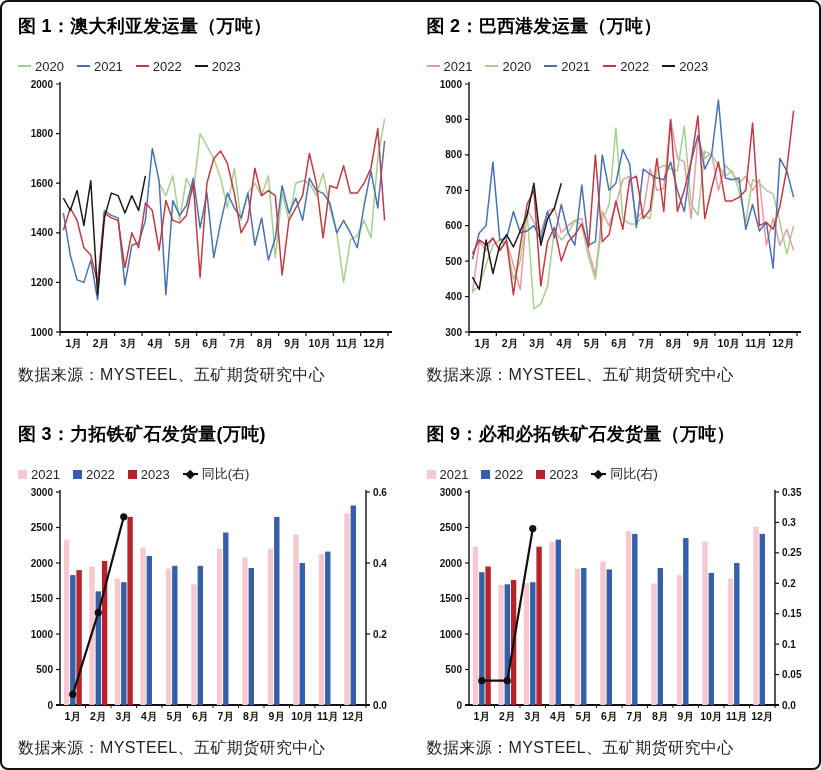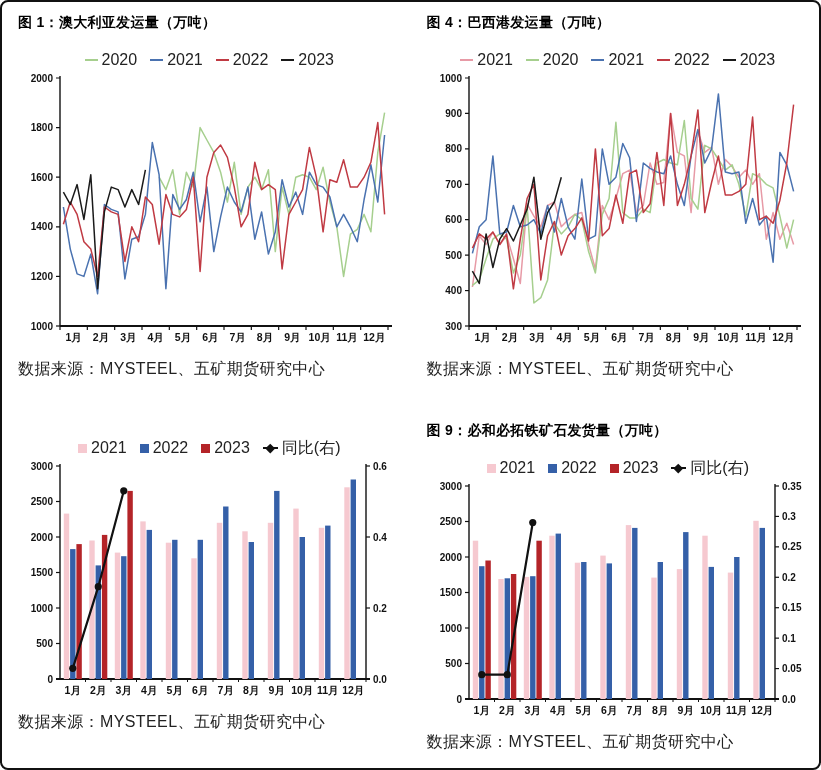--- a/index.html
+++ b/index.html
@@ -16,7 +16,7 @@
   }
   .panel{padding:8px 10px 0 16px;overflow:hidden;}
   .panel-title{
-    margin:2px 0 2px 0;font-size:14px;font-weight:bold;color:#000;
+    margin:2px 0 2px 0;font-size:18px;font-weight:bold;color:#000;
     letter-spacing:0.3px;
   }
   .legend{

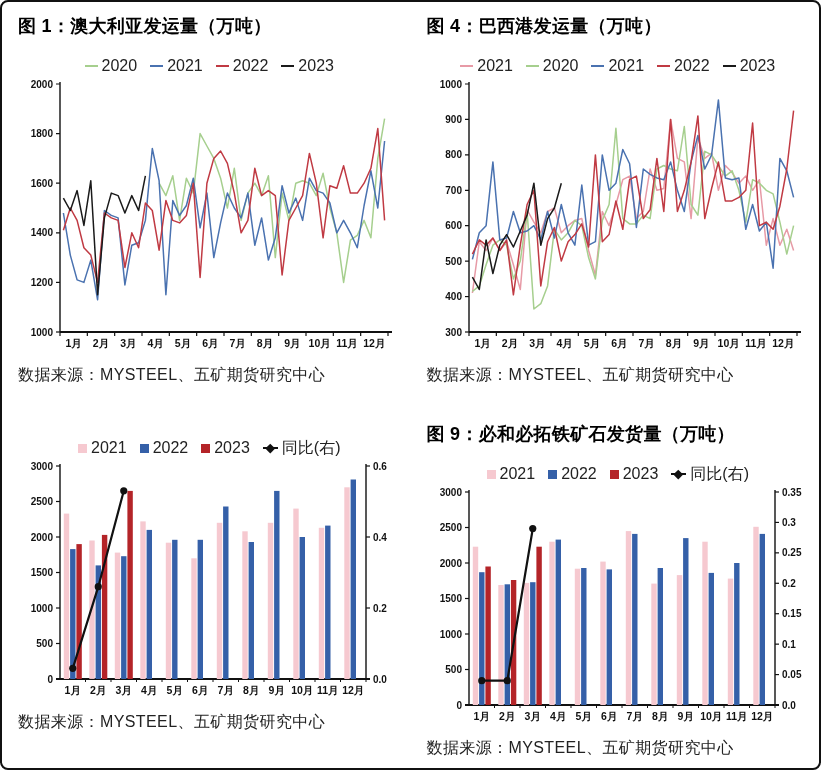--- a/index.html
+++ b/index.html
@@ -110,7 +110,7 @@
     </section>
 
     <section class="panel">
-      <h3 class="panel-title">图 4：巴西港发运量（万吨）</h3>
+      <h3 class="panel-title">图 2：巴西港发运量（万吨）</h3>
       <div class="legend">
           <span class="lg-item">
             <span class="sw-line" style="background:#e79aa6"></span>

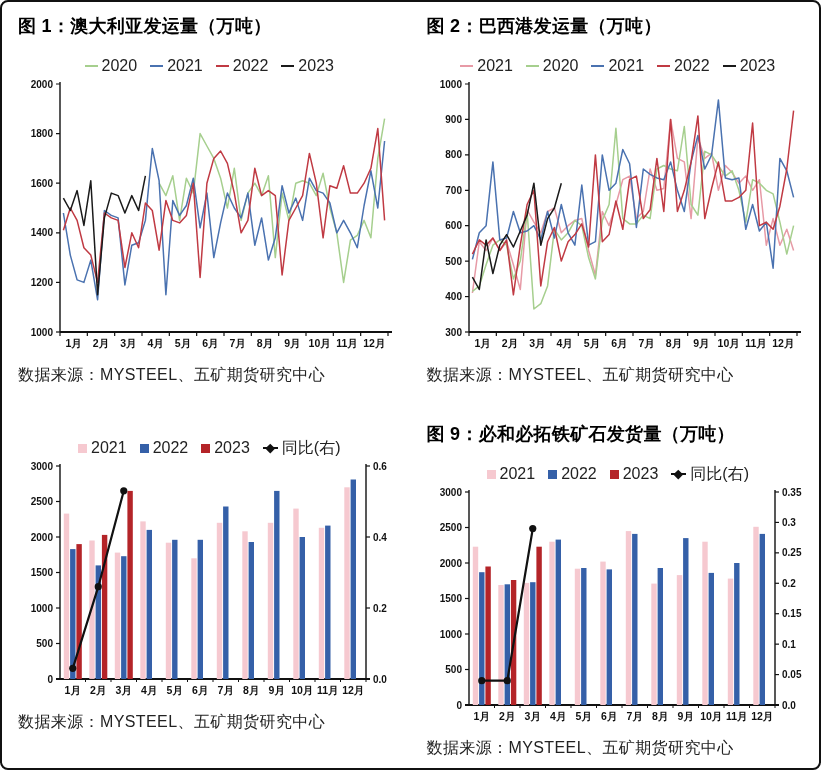--- a/index.html
+++ b/index.html
@@ -20,8 +20,8 @@
     letter-spacing:0.3px;
   }
   .legend{
-    display:flex;justify-content:center;align-items:center;gap:13px;
-    font-size:16px;color:#222;margin:20px 0 0 0;height:16px;
+    display:flex;justify-content:flex-start;align-items:center;gap:13px;
+    font-size:13px;color:#222;margin:20px 0 0 0;height:16px;
   }
   .lg-item{display:inline-flex;align-items:center;gap:4px;}
   .sw-line{display:inline-block;width:13px;height:2.4px;}

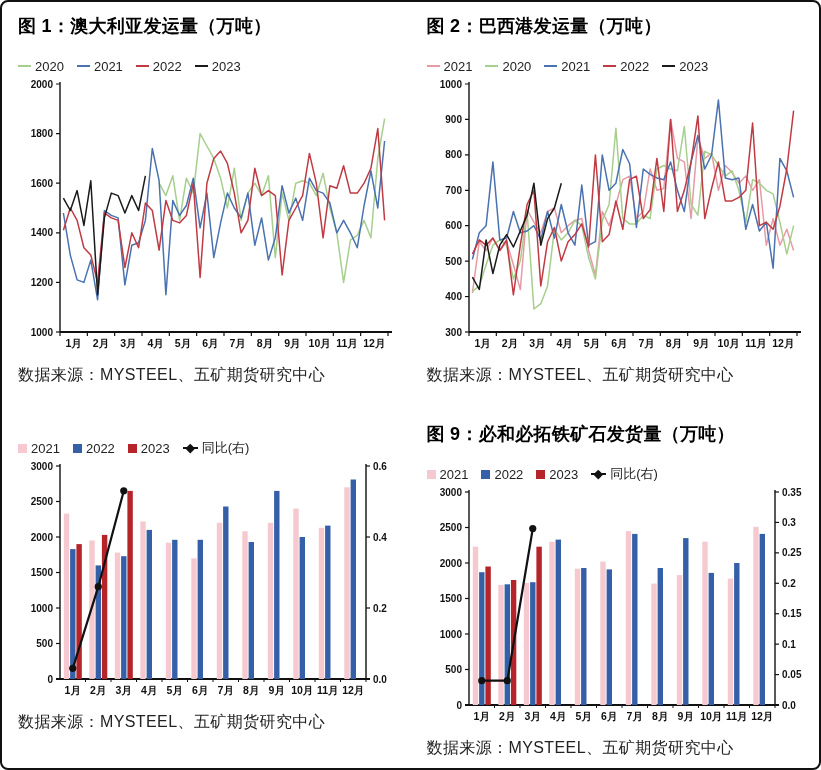--- a/index.html
+++ b/index.html
@@ -187,6 +187,7 @@
     </section>
 
     <section class="panel">
+      <h3 class="panel-title">图 3：力拓铁矿石发货量(万吨)</h3>
       <div class="legend">
           <span class="lg-item">
             <span class="sw-box" style="background:#f6c9d0"></span>

